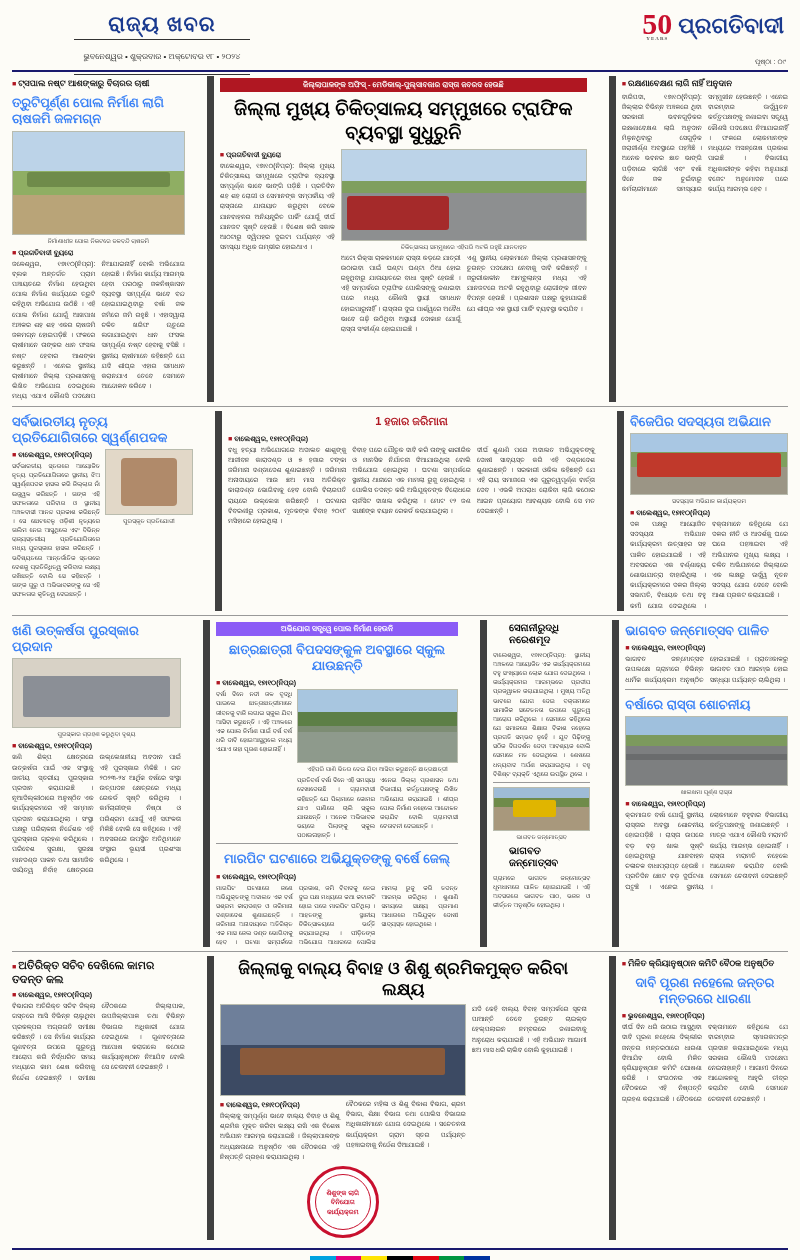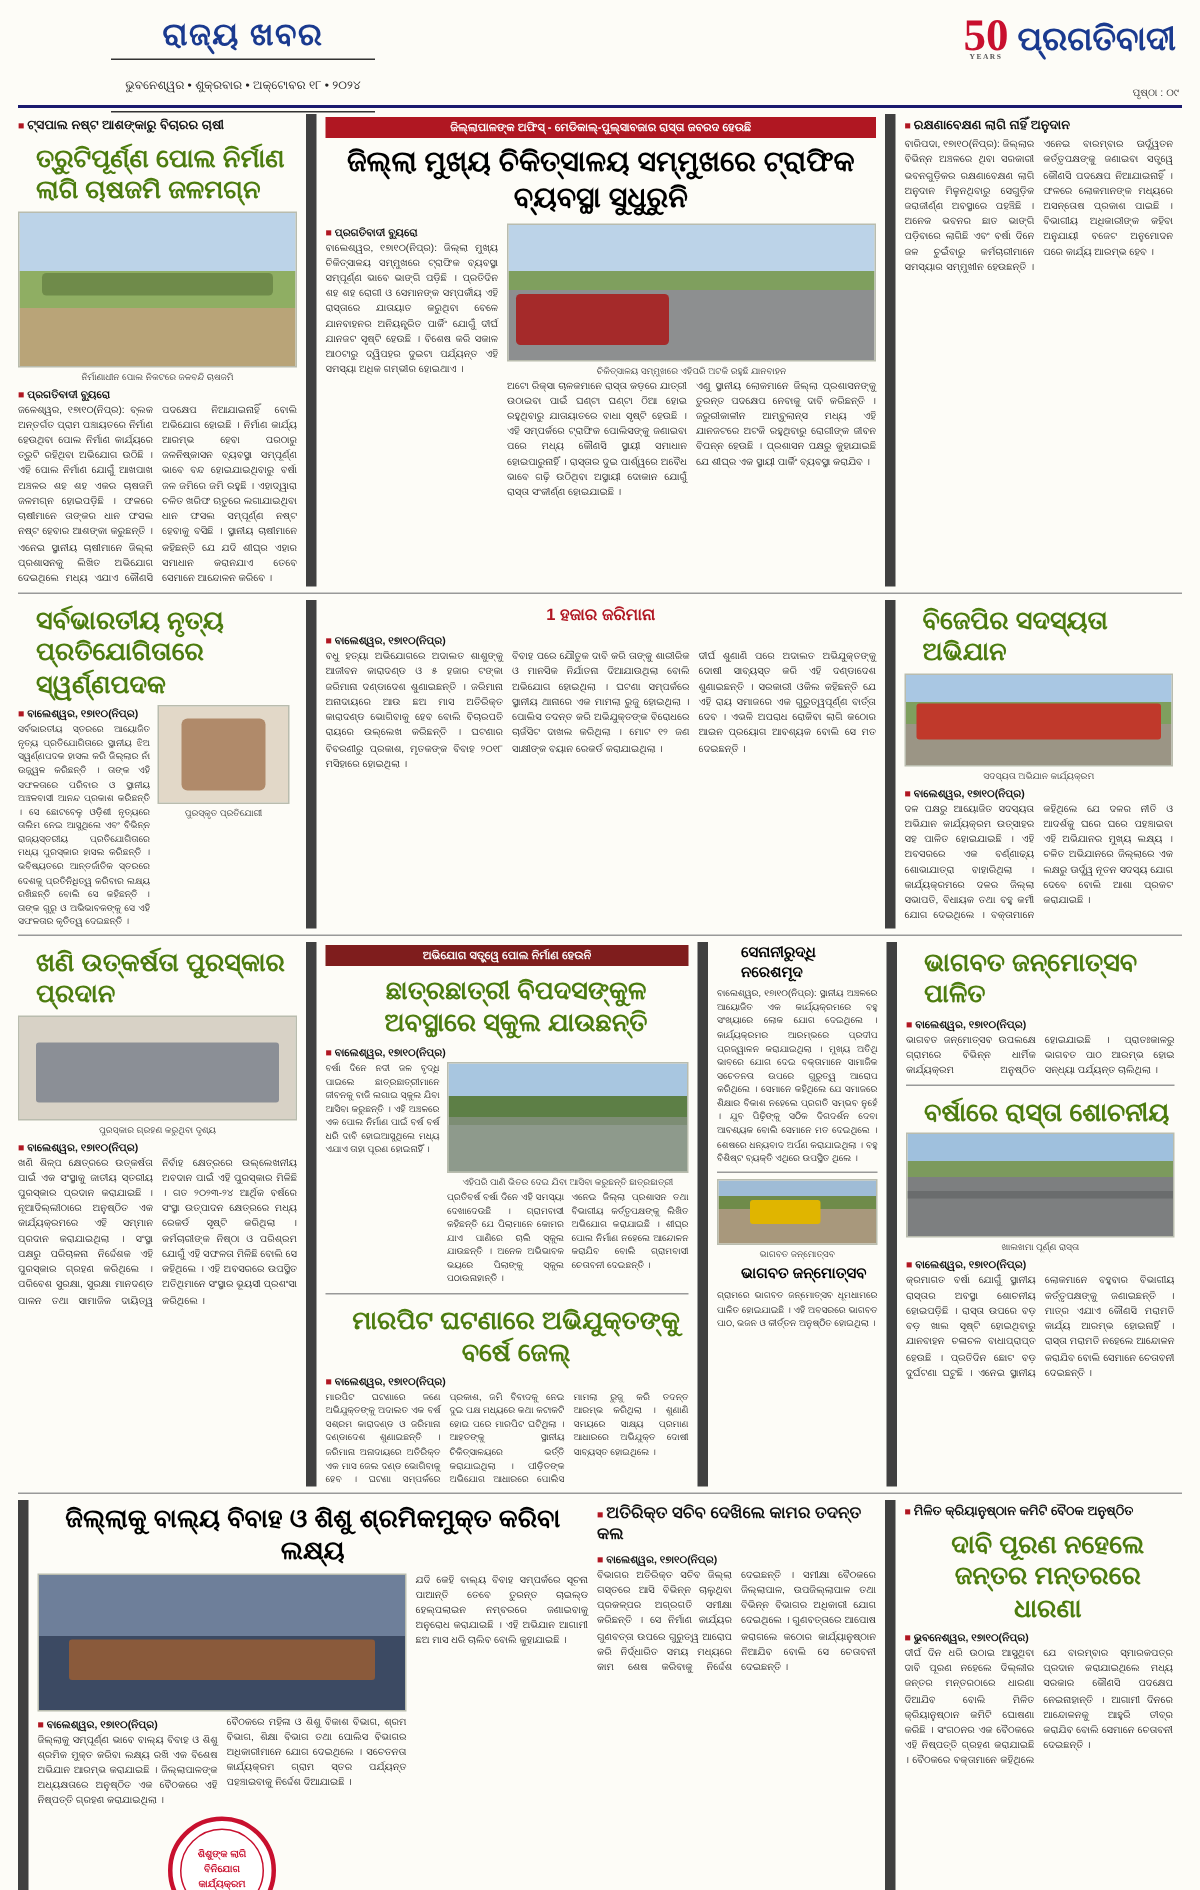--- a/index.html
+++ b/index.html
@@ -67,7 +67,7 @@
   
   .band {
     display:flex;
-    gap:6px;
+    gap:22px;
     border-bottom:1px solid #999;
     padding:4px 0 4px 0;
   }

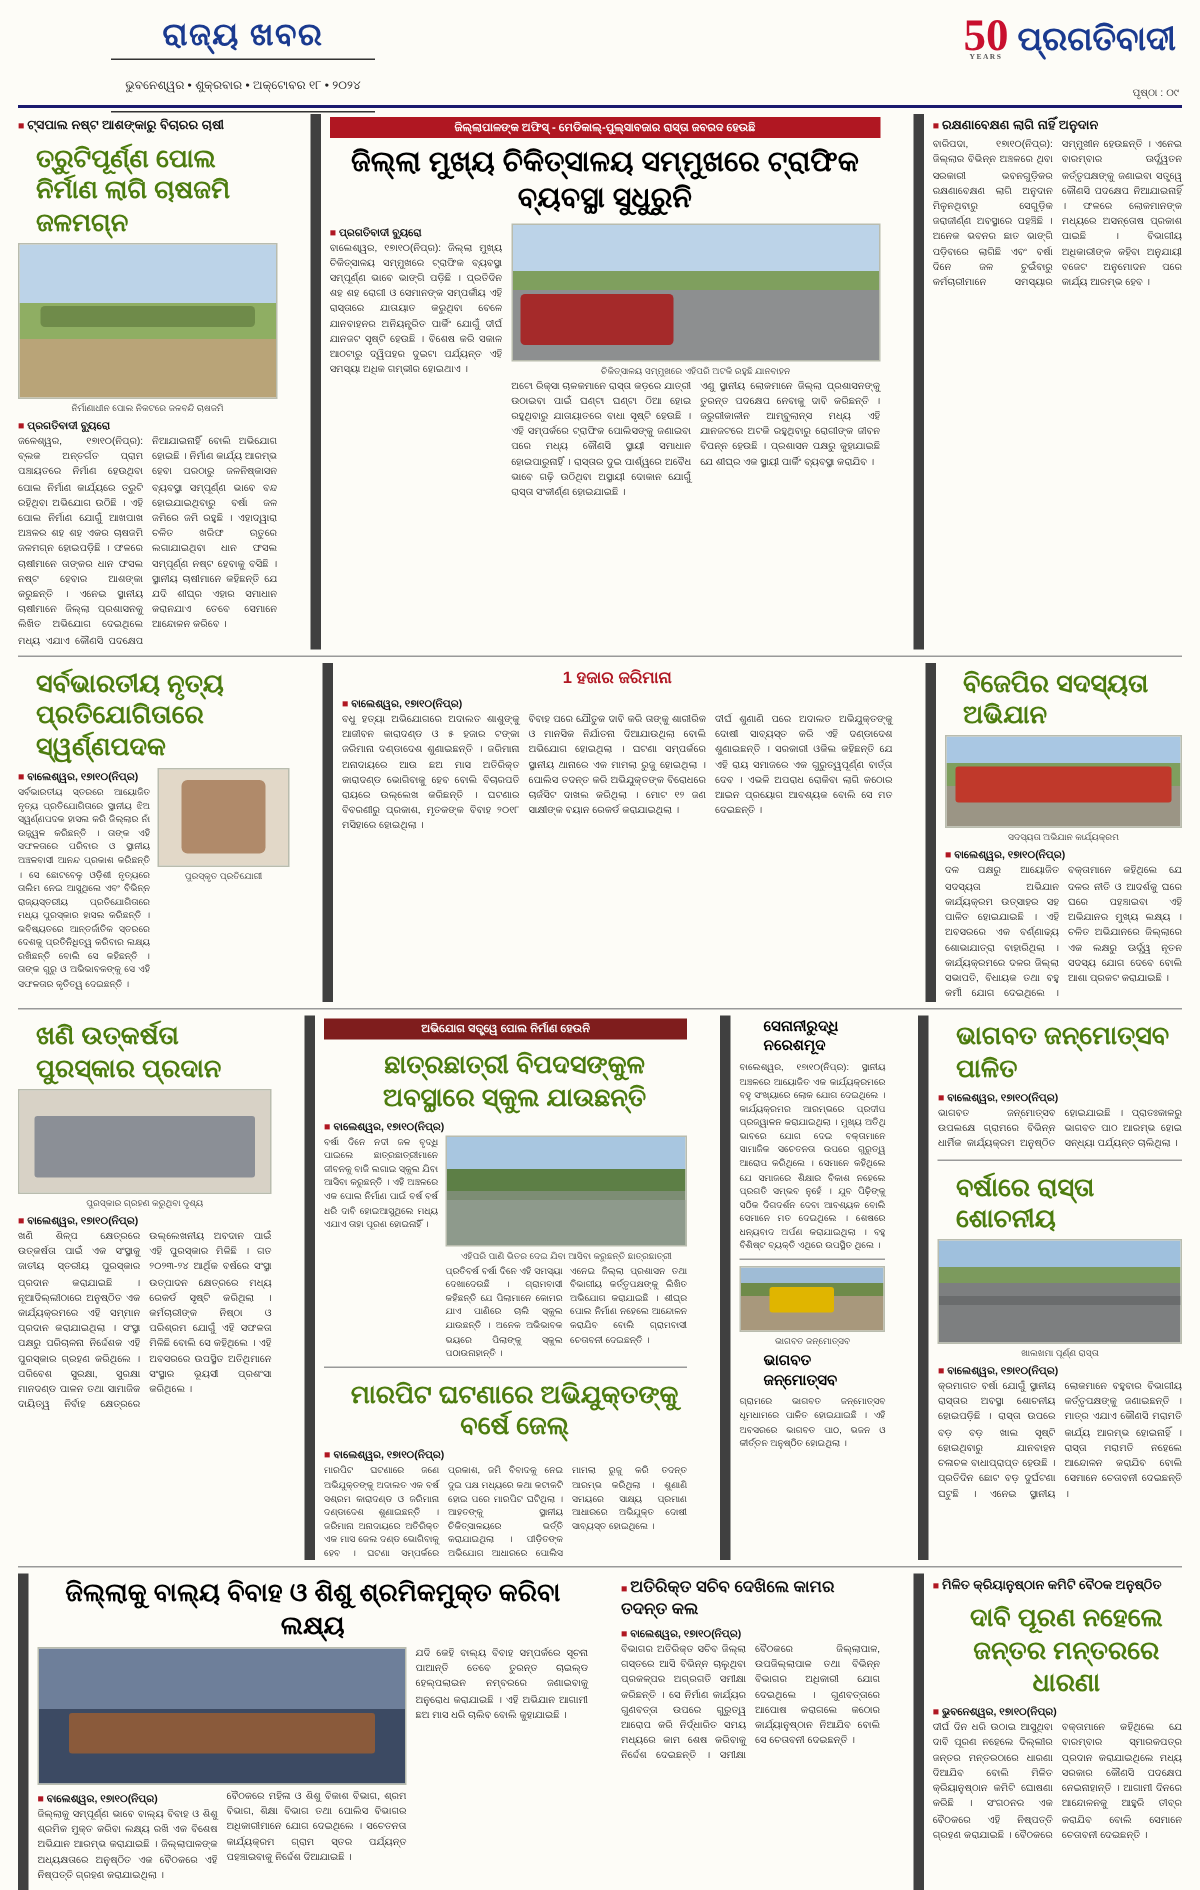--- a/index.html
+++ b/index.html
@@ -78,7 +78,7 @@
     text-align:center; color:#000;
   }
   h3.head-sec {
-    font-size:17px; font-weight:bold; margin:3px 0 3px 12px; line-height:1.25; color:#4d7c0f;
+    font-size:13px; font-weight:bold; margin:3px 0 3px 0; line-height:1.25; color:#3b82f6;
   }
   h3.center { text-align:center; }
   h4.head-sm {

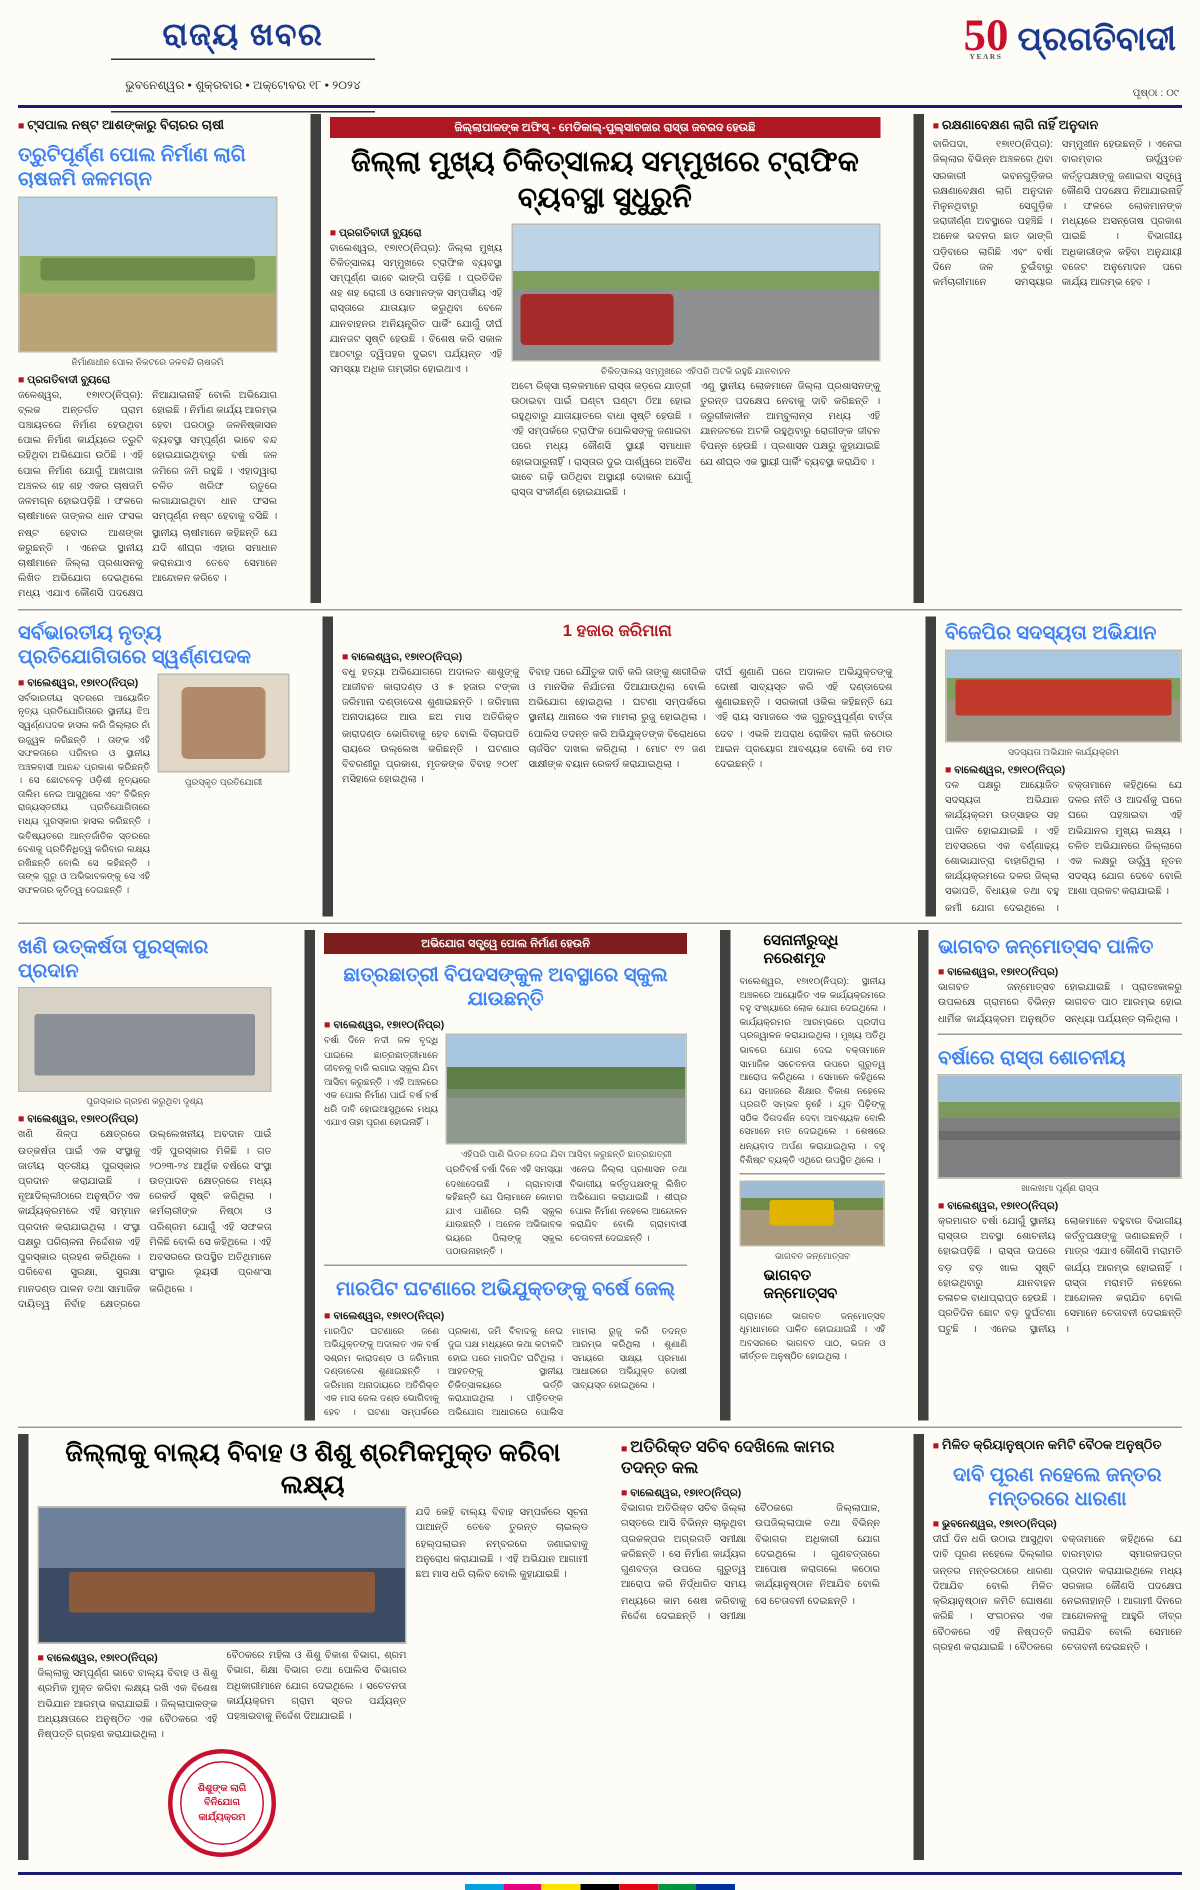--- a/index.html
+++ b/index.html
@@ -88,7 +88,7 @@
     font-size:7.5px; text-align:center; color:#fff; background:#b01722;
     padding:2px 4px; margin:2px 0 3px 0; font-weight:bold;
   }
-  .kicker.green { background:#7f1d1d; }
+  .kicker.green { background:#8b5cf6; }
   .kicker.plain { background:none; color:#333; border-top:1px solid #888; border-bottom:1px solid #888;}
   .bullethead {
     font-size:8.5px; font-weight:bold; margin:2px 0 3px 0; line-height:1.3;

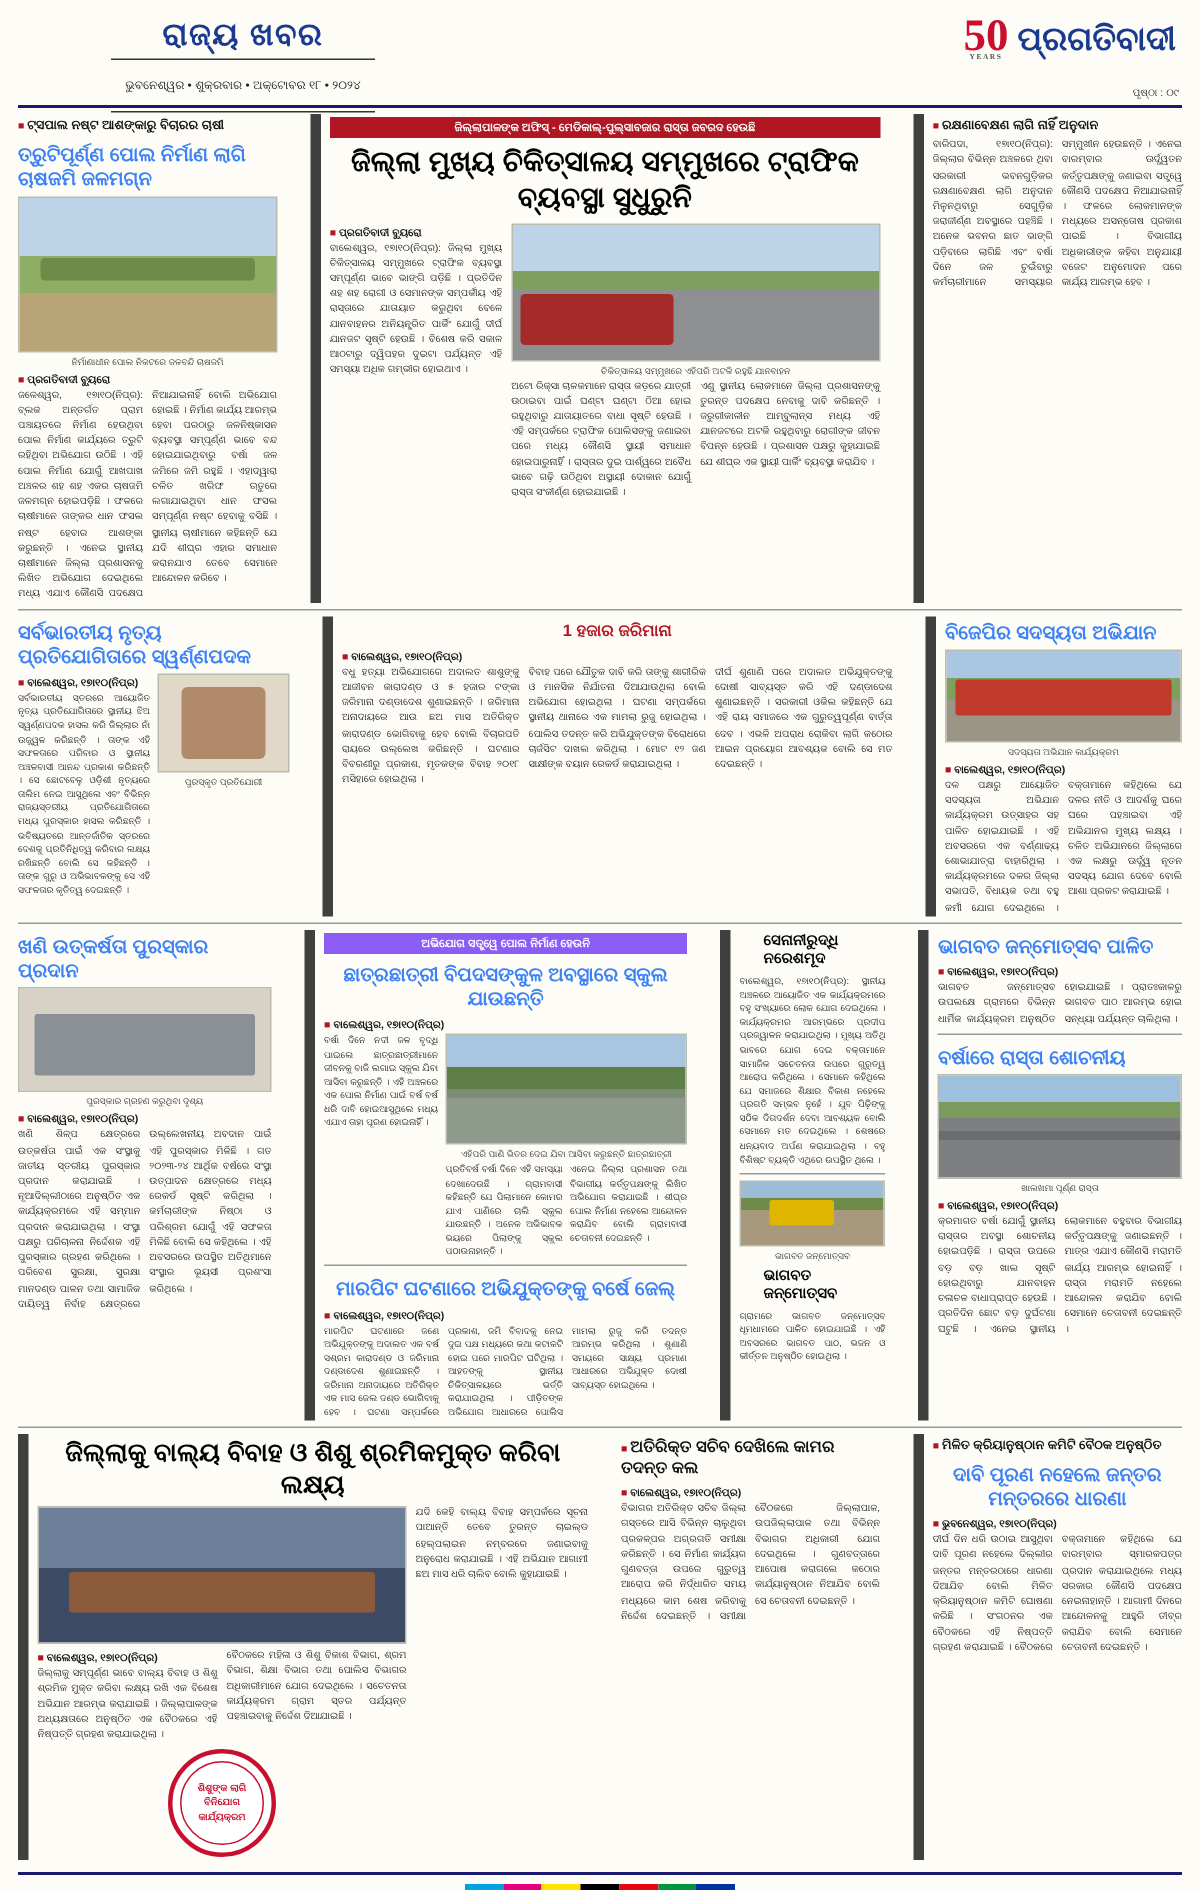--- a/index.html
+++ b/index.html
@@ -298,6 +298,12 @@
 
   <div class="band" style="border-bottom:none">
 
+    <div class="col" style="width:186px">
+      <div class="bullethead" style="font-size:11px">ଅତିରିକ୍ତ ସଚିବ ଦେଖିଲେ କାମର ତଦନ୍ତ କଲ</div>
+      <div class="byline">ବାଲେଶ୍ୱର, ୧୭ା୧୦(ନିପ୍ର)</div>
+      <div class="body two-col">ବିଭାଗର ଅତିରିକ୍ତ ସଚିବ ଜିଲ୍ଲା ଗସ୍ତରେ ଆସି ବିଭିନ୍ନ ଚାଲୁଥିବା ପ୍ରକଳ୍ପର ଅଗ୍ରଗତି ସମୀକ୍ଷା କରିଛନ୍ତି । ସେ ନିର୍ମାଣ କାର୍ଯ୍ୟର ଗୁଣବତ୍ତା ଉପରେ ଗୁରୁତ୍ୱ ଆରୋପ କରି ନିର୍ଦ୍ଧାରିତ ସମୟ ମଧ୍ୟରେ କାମ ଶେଷ କରିବାକୁ ନିର୍ଦ୍ଦେଶ ଦେଇଛନ୍ତି । ସମୀକ୍ଷା ବୈଠକରେ ଜିଲ୍ଲାପାଳ, ଉପଜିଲ୍ଲାପାଳ ତଥା ବିଭିନ୍ନ ବିଭାଗର ଅଧିକାରୀ ଯୋଗ ଦେଇଥିଲେ । ଗୁଣବତ୍ତାରେ ଆପୋଷ କରାଗଲେ କଠୋର କାର୍ଯ୍ୟାନୁଷ୍ଠାନ ନିଆଯିବ ବୋଲି ସେ ଚେତାବନୀ ଦେଇଛନ୍ତି ।</div>
+    </div>
+
     <div class="col vline" style="width:380px; padding-left:6px">
       <h2 class="head-main" style="font-size:17px">ଜିଲ୍ଲାକୁ ବାଲ୍ୟ ବିବାହ ଓ ଶିଶୁ ଶ୍ରମିକମୁକ୍ତ କରିବା ଲକ୍ଷ୍ୟ</h2>
       <div style="display:flex; gap:6px;">
@@ -318,12 +324,6 @@
       </div>
     </div>
 
-    <div class="col" style="width:186px">
-      <div class="bullethead" style="font-size:11px">ଅତିରିକ୍ତ ସଚିବ ଦେଖିଲେ କାମର ତଦନ୍ତ କଲ</div>
-      <div class="byline">ବାଲେଶ୍ୱର, ୧୭ା୧୦(ନିପ୍ର)</div>
-      <div class="body two-col">ବିଭାଗର ଅତିରିକ୍ତ ସଚିବ ଜିଲ୍ଲା ଗସ୍ତରେ ଆସି ବିଭିନ୍ନ ଚାଲୁଥିବା ପ୍ରକଳ୍ପର ଅଗ୍ରଗତି ସମୀକ୍ଷା କରିଛନ୍ତି । ସେ ନିର୍ମାଣ କାର୍ଯ୍ୟର ଗୁଣବତ୍ତା ଉପରେ ଗୁରୁତ୍ୱ ଆରୋପ କରି ନିର୍ଦ୍ଧାରିତ ସମୟ ମଧ୍ୟରେ କାମ ଶେଷ କରିବାକୁ ନିର୍ଦ୍ଦେଶ ଦେଇଛନ୍ତି । ସମୀକ୍ଷା ବୈଠକରେ ଜିଲ୍ଲାପାଳ, ଉପଜିଲ୍ଲାପାଳ ତଥା ବିଭିନ୍ନ ବିଭାଗର ଅଧିକାରୀ ଯୋଗ ଦେଇଥିଲେ । ଗୁଣବତ୍ତାରେ ଆପୋଷ କରାଗଲେ କଠୋର କାର୍ଯ୍ୟାନୁଷ୍ଠାନ ନିଆଯିବ ବୋଲି ସେ ଚେତାବନୀ ଦେଇଛନ୍ତି ।</div>
-    </div>
-
     <div class="col vline" style="width:192px; padding-left:6px">
       <div class="bullethead">ମିଳିତ କ୍ରିୟାନୁଷ୍ଠାନ କମିଟି ବୈଠକ ଅନୁଷ୍ଠିତ</div>
       <h3 class="head-sec center">ଦାବି ପୂରଣ ନହେଲେ ଜନ୍ତର ମନ୍ତରରେ ଧାରଣା</h3>

